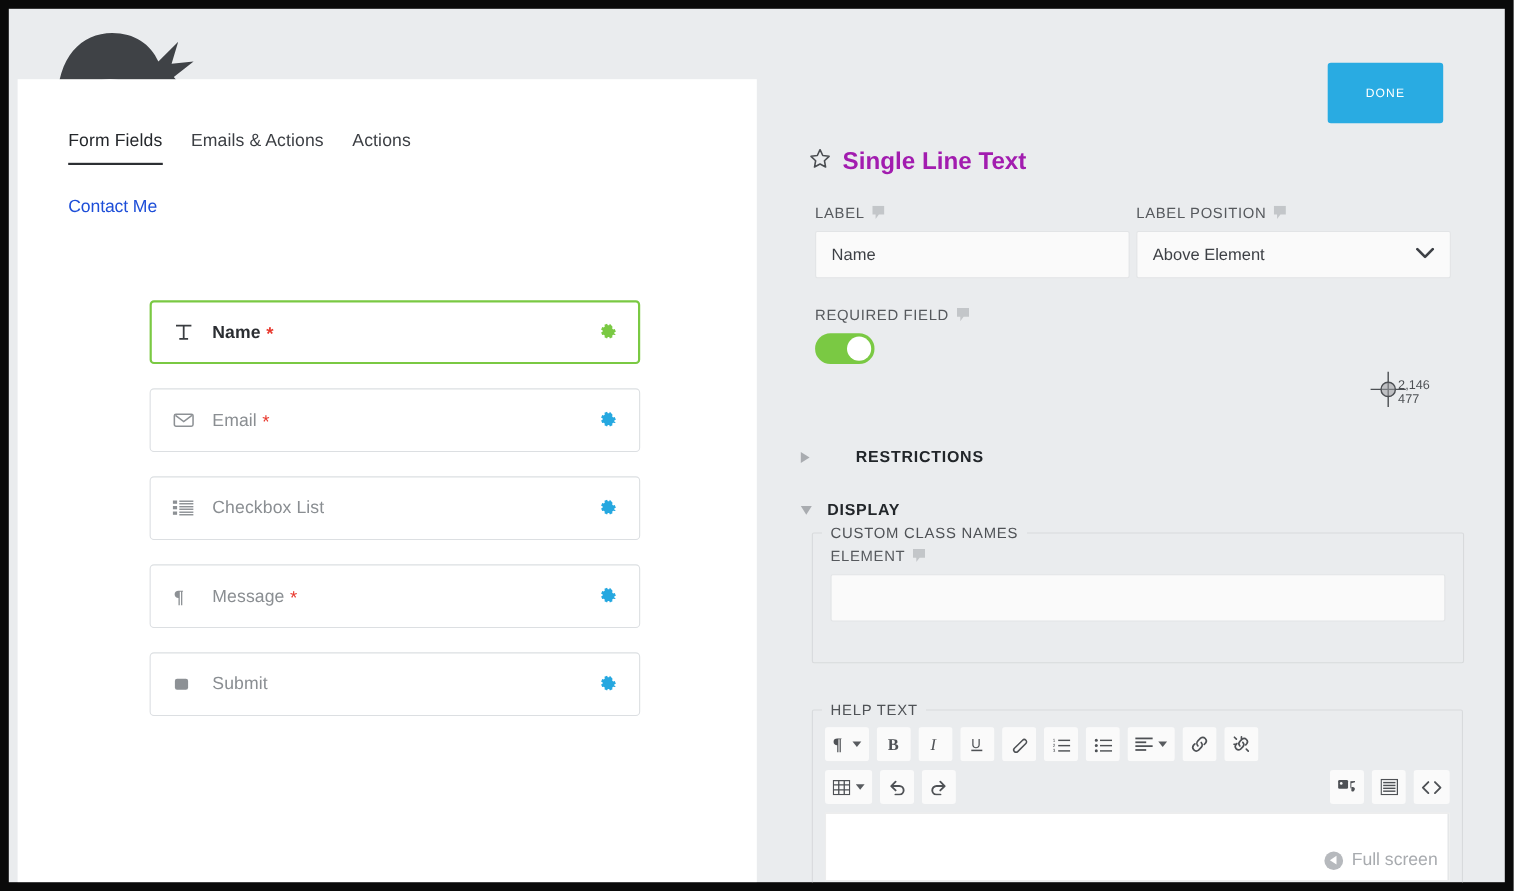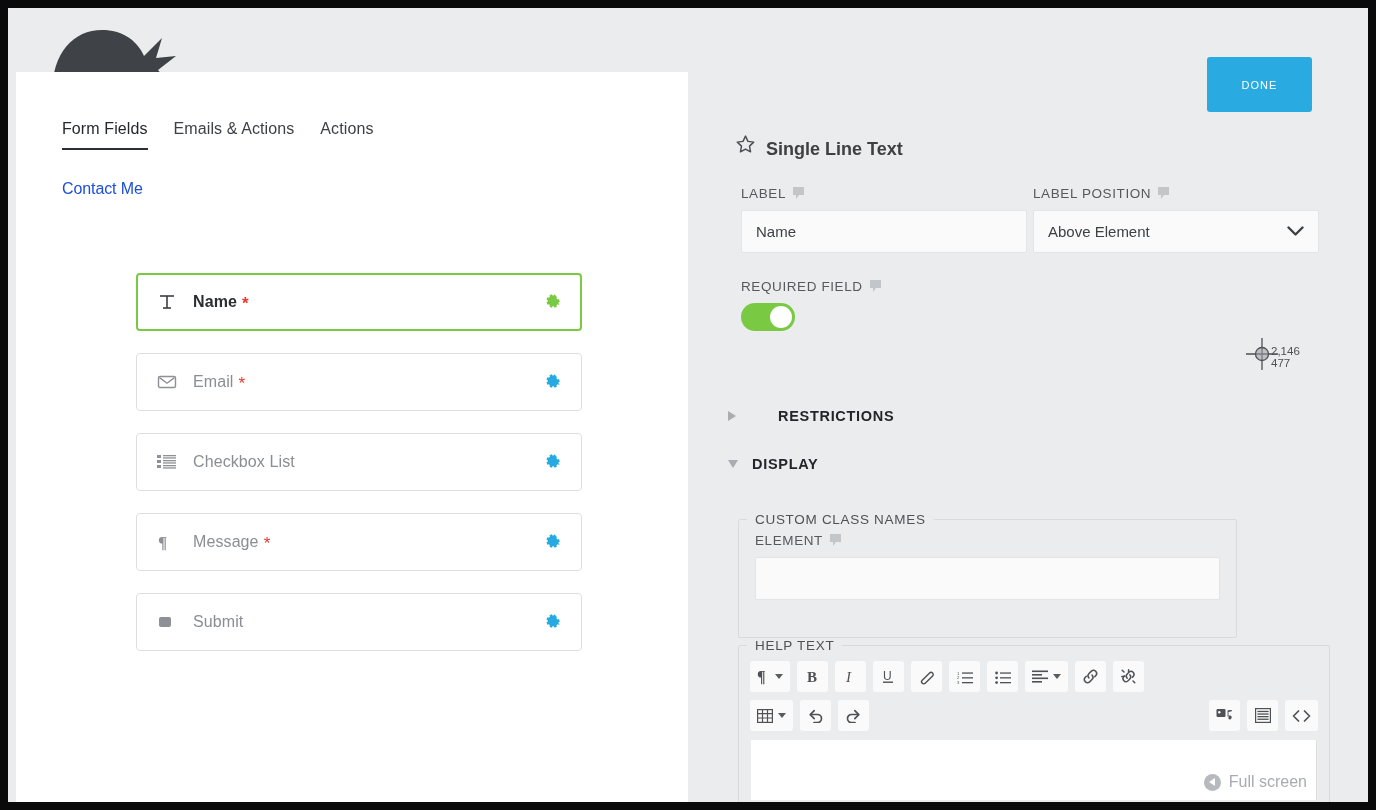--- a/index.html
+++ b/index.html
@@ -69,8 +69,8 @@
   }
   .panel-title {
     position:absolute; left:47px; top:126px;
-    font-size:18px; font-weight:bold; color:#404040;
-    display:flex; align-items:flex-end; gap:10px;
+    font-size:22px; font-weight:bold; color:#a21caf;
+    display:flex; align-items:flex-start; gap:10px;
   }
   .star-icon { color:#4a4d51; display:block; }
 

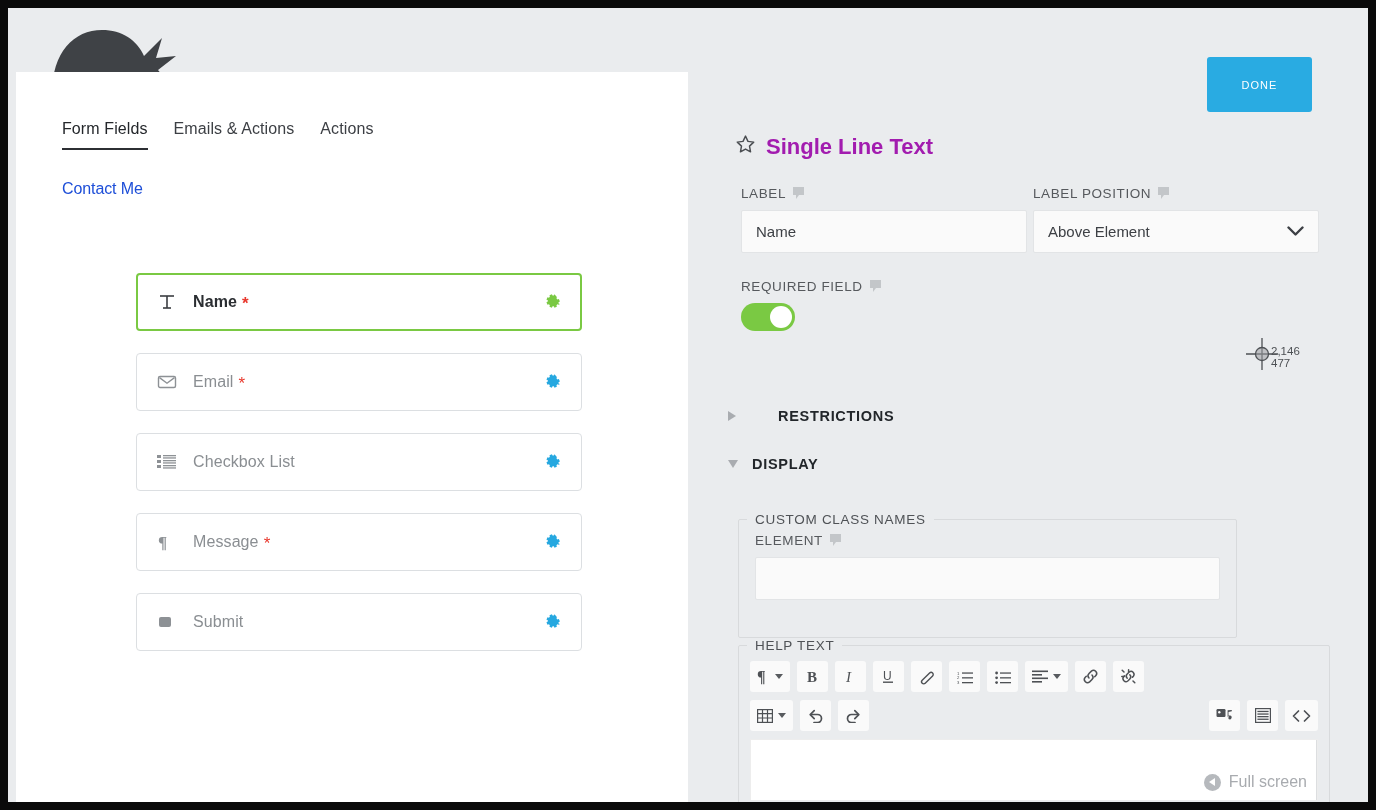--- a/index.html
+++ b/index.html
@@ -126,7 +126,7 @@
   fieldset.fs > legend {
     font-size:13.5px; color:#4f5256; letter-spacing:.7px; padding:0 8px; margin-left:8px;
   }
-  .fs-class { left:50px; top:504px; width:499px; height:126px; }
+  .fs-class { left:50px; top:469px; width:593px; height:126px; }
   .fs-help  { left:50px; top:630px; width:592px; height:180px; }
 
   .fs-inner { padding:6px 16px 0 16px; display:flex; gap:22px; }

